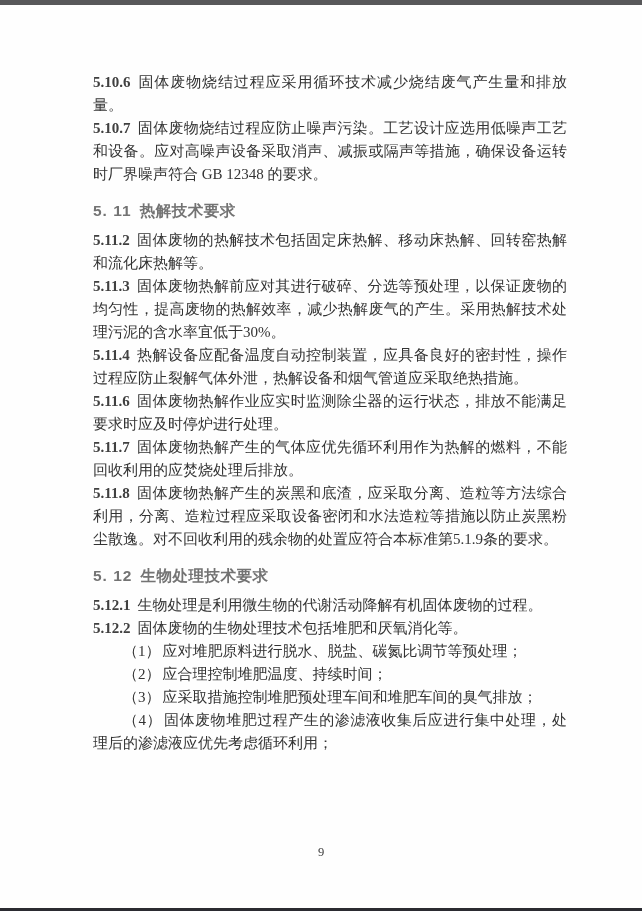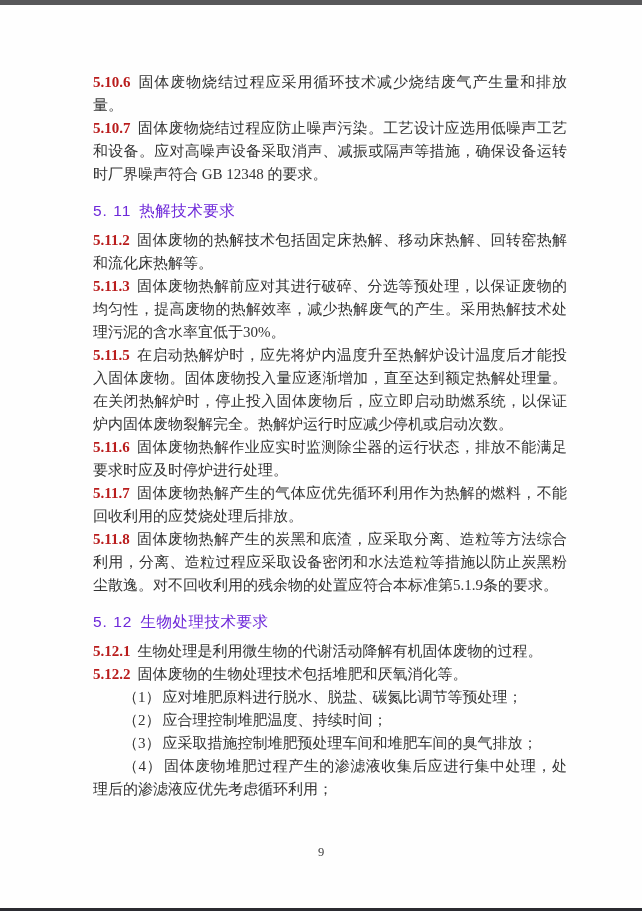--- a/index.html
+++ b/index.html
@@ -39,7 +39,7 @@
   }
   p.clause .num {
     font-weight: bold;
-    color: #b91c1c;
+    color: #404040;
     margin-right: 7px;
   }
   h2.section-heading {

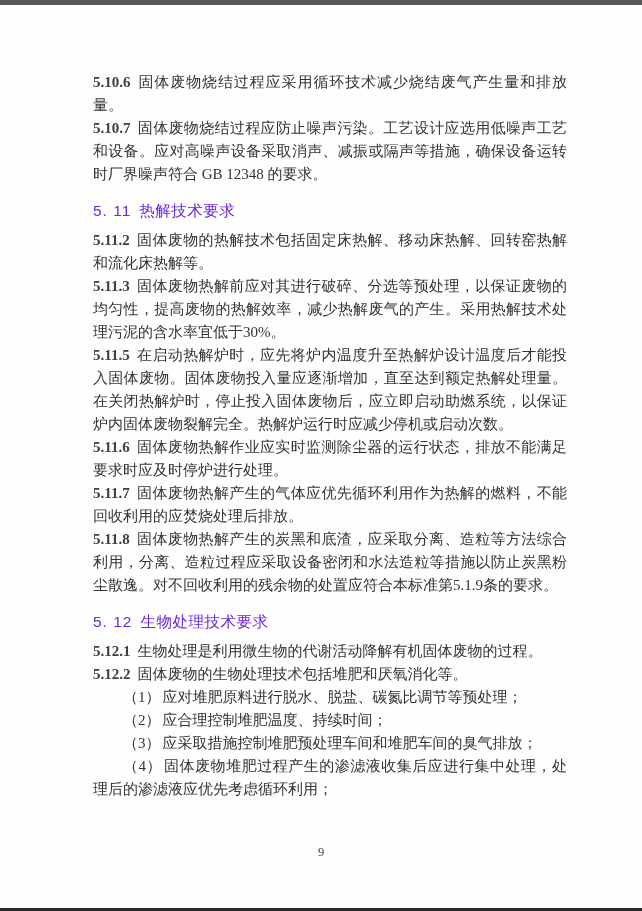--- a/index.html
+++ b/index.html
@@ -46,8 +46,8 @@
     font-family: "Liberation Sans", "DejaVu Sans", sans-serif;
     font-size: 15.5px;
     line-height: 23px;
-    font-weight: normal;
-    color: #6d28d9;
+    font-weight: bold;
+    color: #737373;
     margin-top: 13px;
     margin-bottom: 7px;
     letter-spacing: 0.5px;

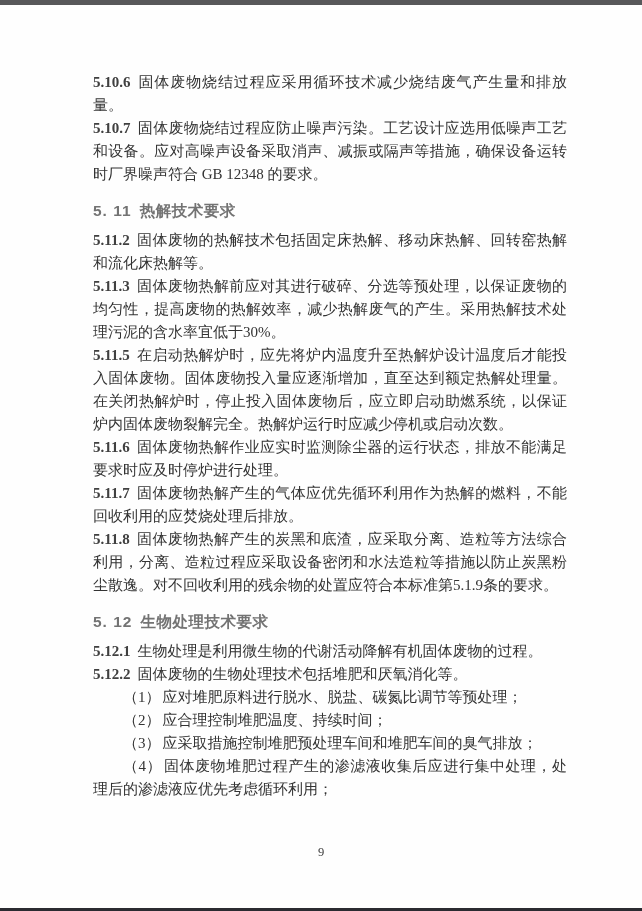--- a/index.html
+++ b/index.html
@@ -94,6 +94,7 @@
 
     <p class="clause"><span class="num">5.11.3</span><span>固体废物热解前应对其进行破碎、分选等预处理，以保证废物的均匀性，提高废物的热解效率，减少热解废气的产生。采用热解技术处理污泥的含水率宜低于30%。</span></p>
 
+    <p class="clause"><span class="num">5.11.4</span><span>热解设备应配备温度自动控制装置，应具备良好的密封性，操作过程应防止裂解气体外泄，热解设备和烟气管道应采取绝热措施。</span></p>
 
     <p class="clause"><span class="num">5.11.5</span><span>在启动热解炉时，应先将炉内温度升至热解炉设计温度后才能投入固体废物。固体废物投入量应逐渐增加，直至达到额定热解处理量。在关闭热解炉时，停止投入固体废物后，应立即启动助燃系统，以保证炉内固体废物裂解完全。热解炉运行时应减少停机或启动次数。</span></p>
 

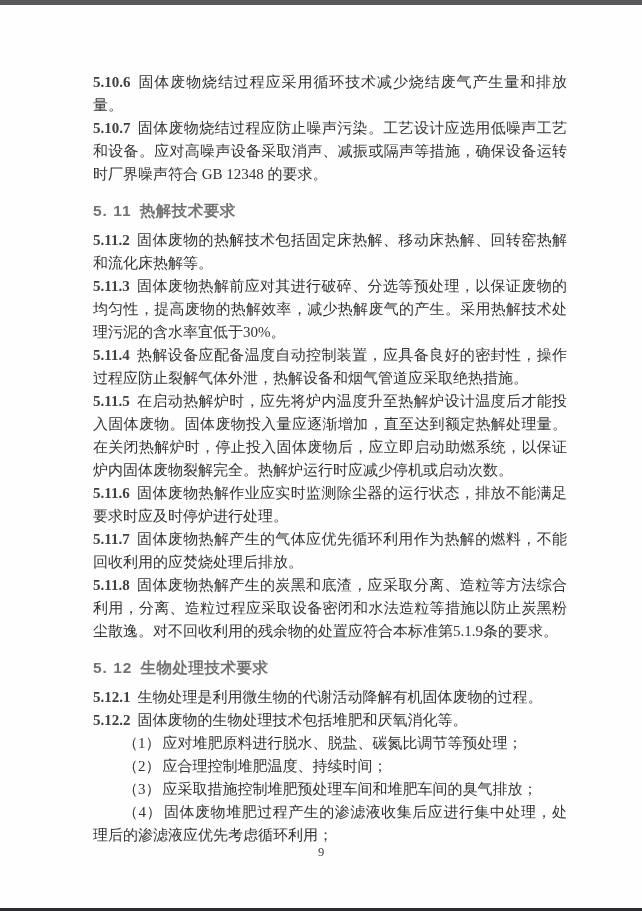--- a/index.html
+++ b/index.html
@@ -96,7 +96,6 @@
 
     <p class="clause"><span class="num">5.11.4</span><span>热解设备应配备温度自动控制装置，应具备良好的密封性，操作过程应防止裂解气体外泄，热解设备和烟气管道应采取绝热措施。</span></p>
 
-    <p class="clause"><span class="num">5.11.5</span><span>在启动热解炉时，应先将炉内温度升至热解炉设计温度后才能投入固体废物。固体废物投入量应逐渐增加，直至达到额定热解处理量。在关闭热解炉时，停止投入固体废物后，应立即启动助燃系统，以保证炉内固体废物裂解完全。热解炉运行时应减少停机或启动次数。</span></p>
 
     <p class="clause"><span class="num">5.11.6</span><span>固体废物热解作业应实时监测除尘器的运行状态，排放不能满足要求时应及时停炉进行处理。</span></p>
 

